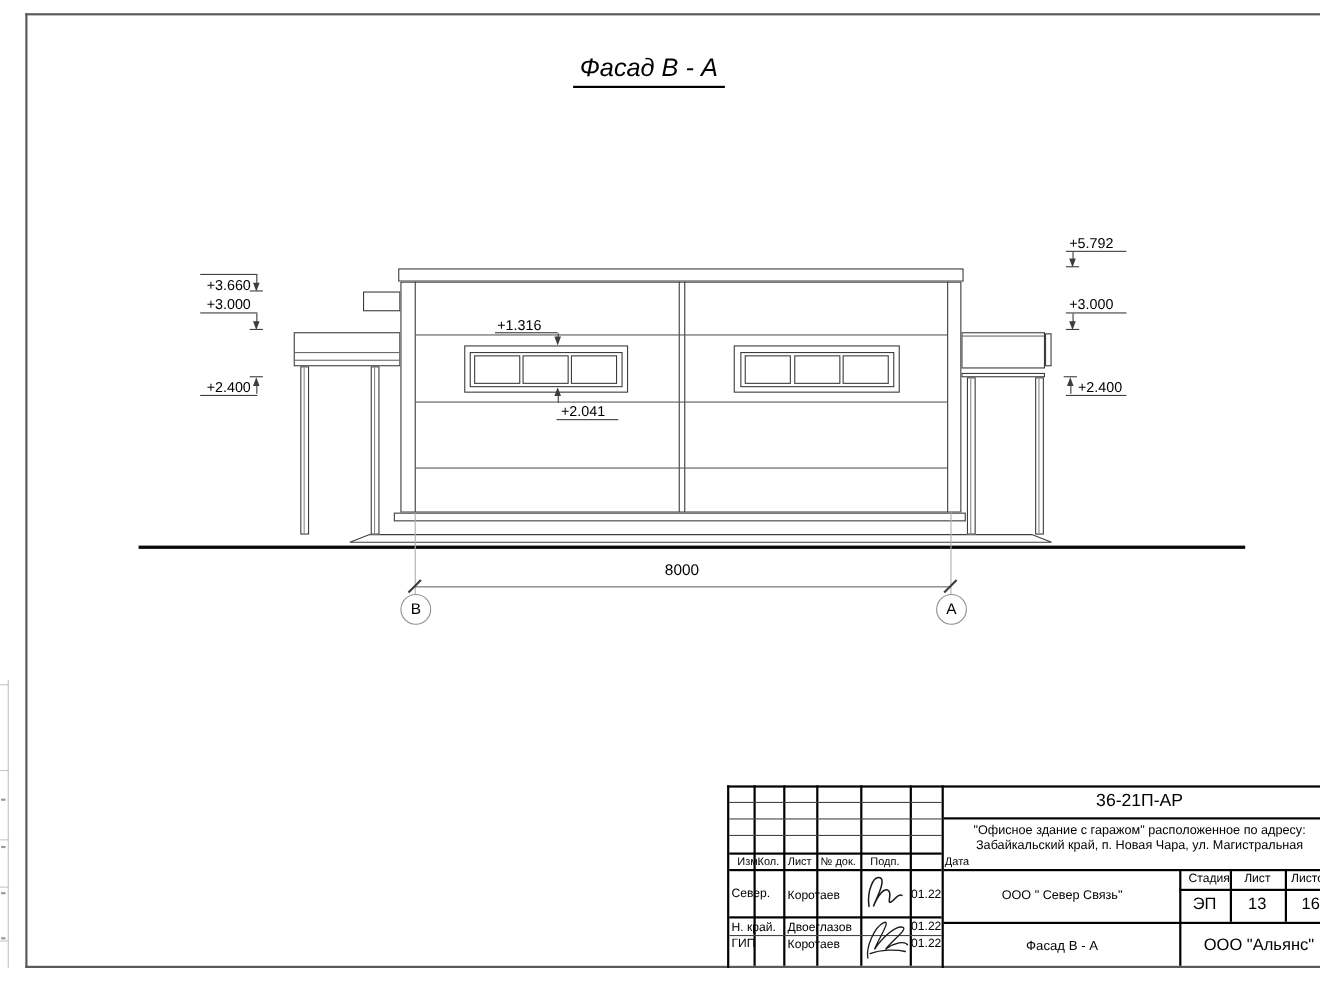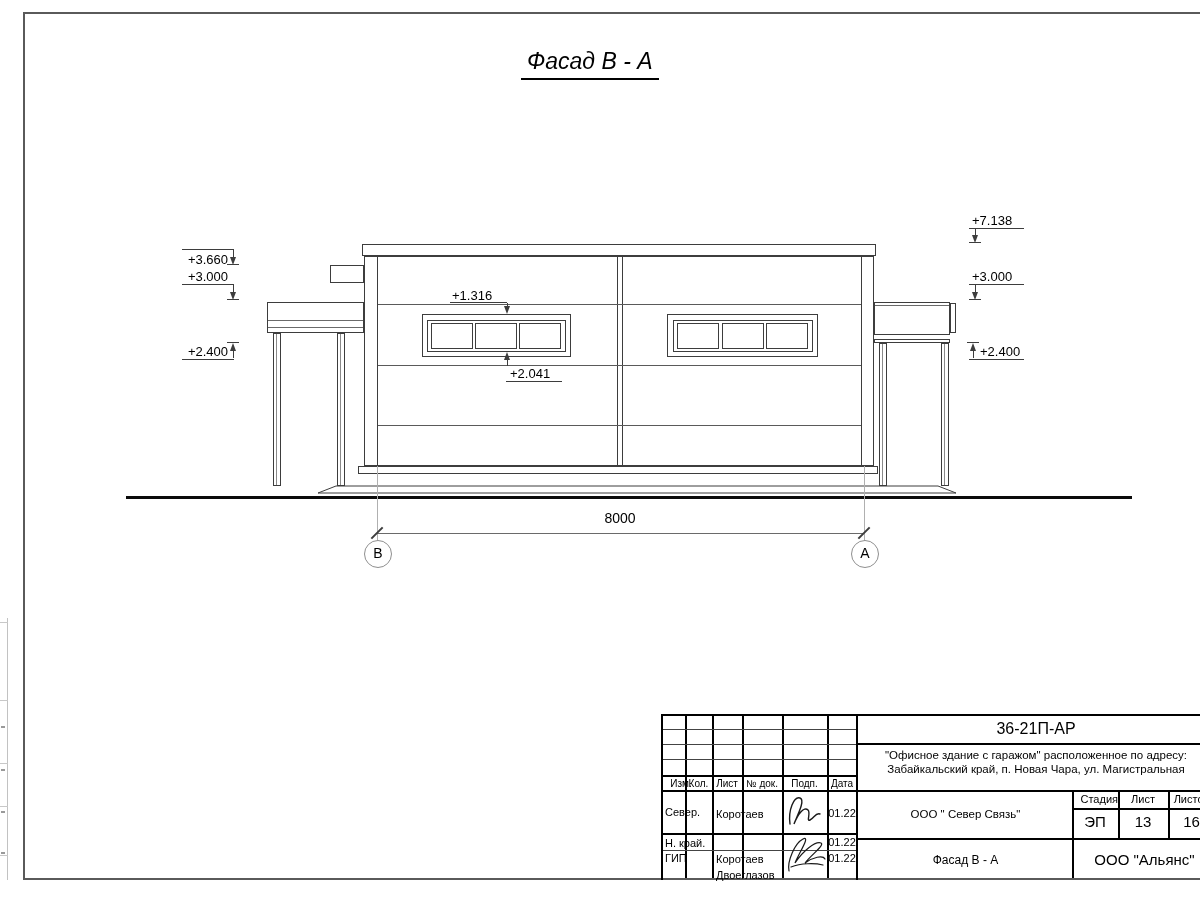--- a/index.html
+++ b/index.html
@@ -121,7 +121,7 @@
   </div>
 
   <div>
-    <div class="t" style="left:972px;top:214px;">+7.138</div>
+    <div class="t" style="left:972px;top:214px;">+5.792</div>
     <div class="und" style="left:969px;top:228px;width:55px;"></div>
     <div class="l" style="left:975px;top:229px;width:1px;height:8px;"></div>
     <div class="arrd" style="left:972px;top:235px;"></div>

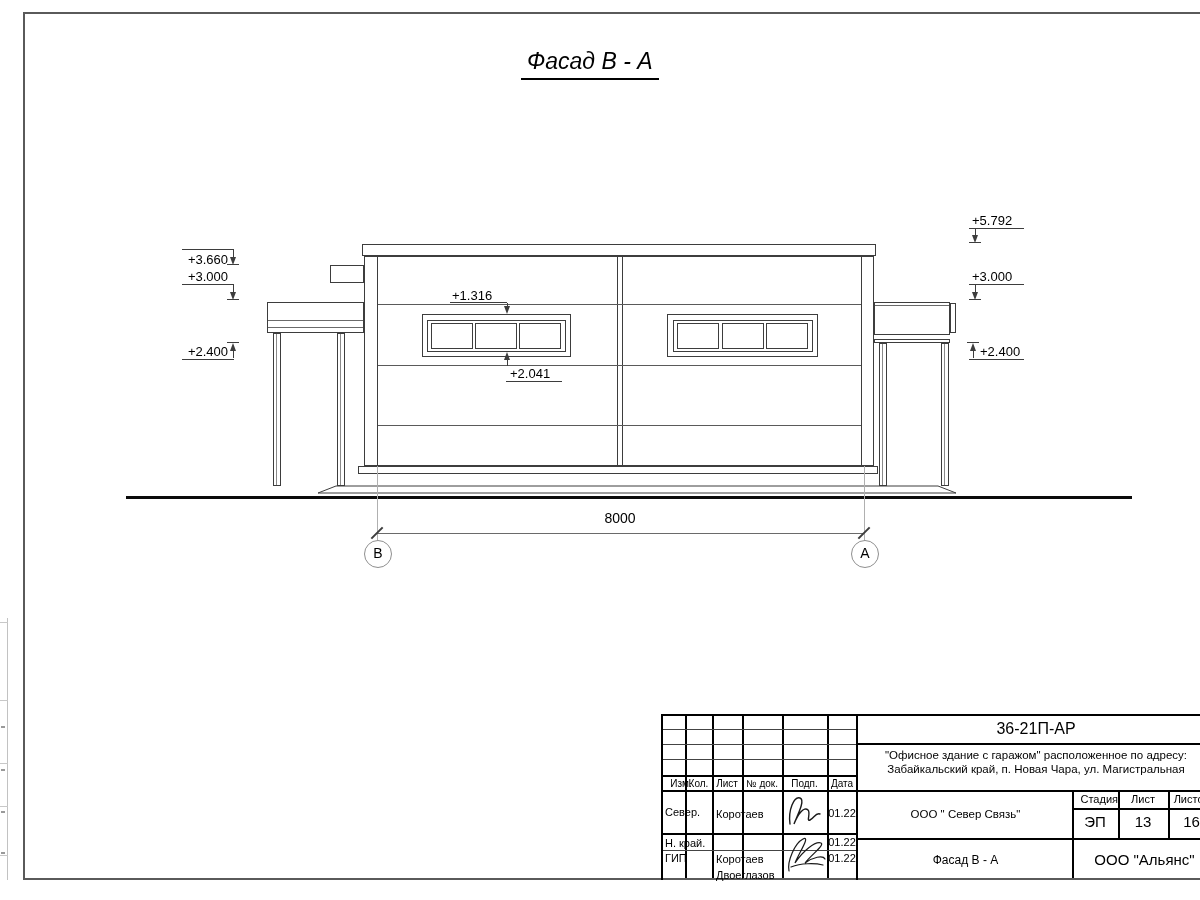--- a/index.html
+++ b/index.html
@@ -214,7 +214,7 @@
     <div class="tbt tc" style="left:712px;top:778px;width:30px;font-size:10px;">Лист</div>
     <div class="tbt tc" style="left:742px;top:778px;width:40px;font-size:10px;">№ док.</div>
     <div class="tbt tc" style="left:782px;top:778px;width:45px;font-size:10px;">Подп.</div>
-    <div class="tbt tc" style="left:827px;top:778px;width:30px;font-size:10px;">Дата</div>
+    <div class="tbt tc" style="left:827px;top:778px;width:30px;font-size:10px;padding-left:28px;">Дата</div>
 
     <div class="tbt" style="left:665px;top:806px;font-size:11px;">Север.</div>
     <div class="tbt" style="left:716px;top:808px;font-size:11px;">Коротаев</div>

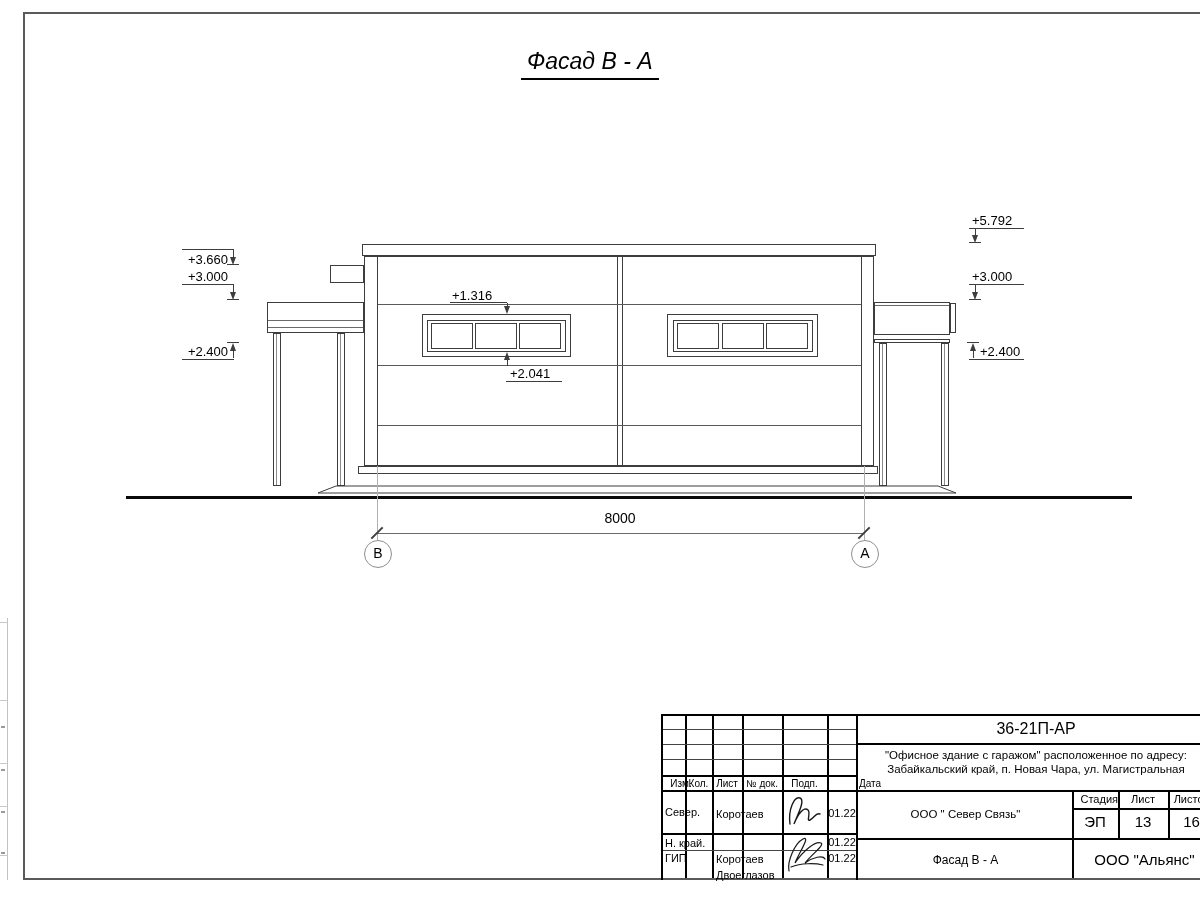--- a/index.html
+++ b/index.html
@@ -220,7 +220,7 @@
     <div class="tbt" style="left:716px;top:808px;font-size:11px;">Коротаев</div>
     <div class="tbt tc" style="left:827px;top:807px;width:30px;font-size:11px;">01.22</div>
     <div class="tbt" style="left:665px;top:837px;font-size:11px;">Н. край.</div>
-    <div class="tbt" style="left:716px;top:837px;font-size:11px;margin-top:32px;">Двоеглазов</div>
+    <div class="tbt" style="left:716px;top:837px;font-size:11px;">Двоеглазов</div>
     <div class="tbt tc" style="left:827px;top:836px;width:30px;font-size:11px;">01.22</div>
     <div class="tbt" style="left:665px;top:852px;font-size:11px;">ГИП</div>
     <div class="tbt" style="left:716px;top:853px;font-size:11px;">Коротаев</div>

